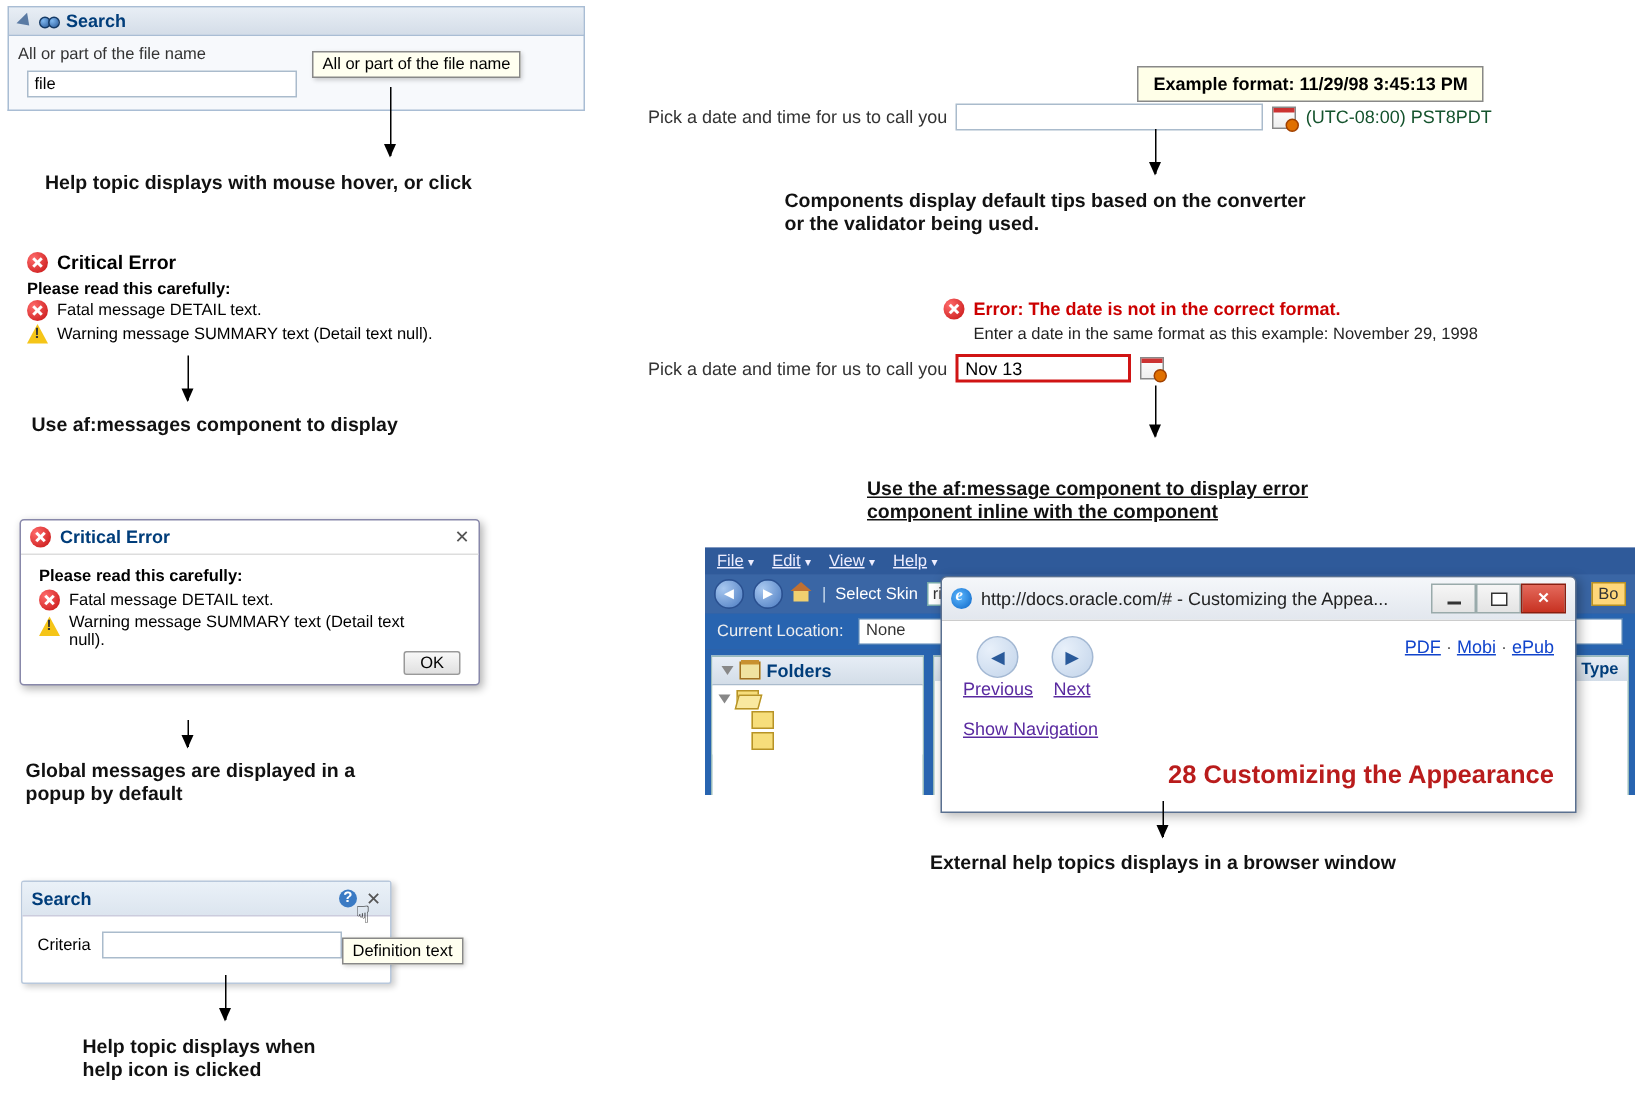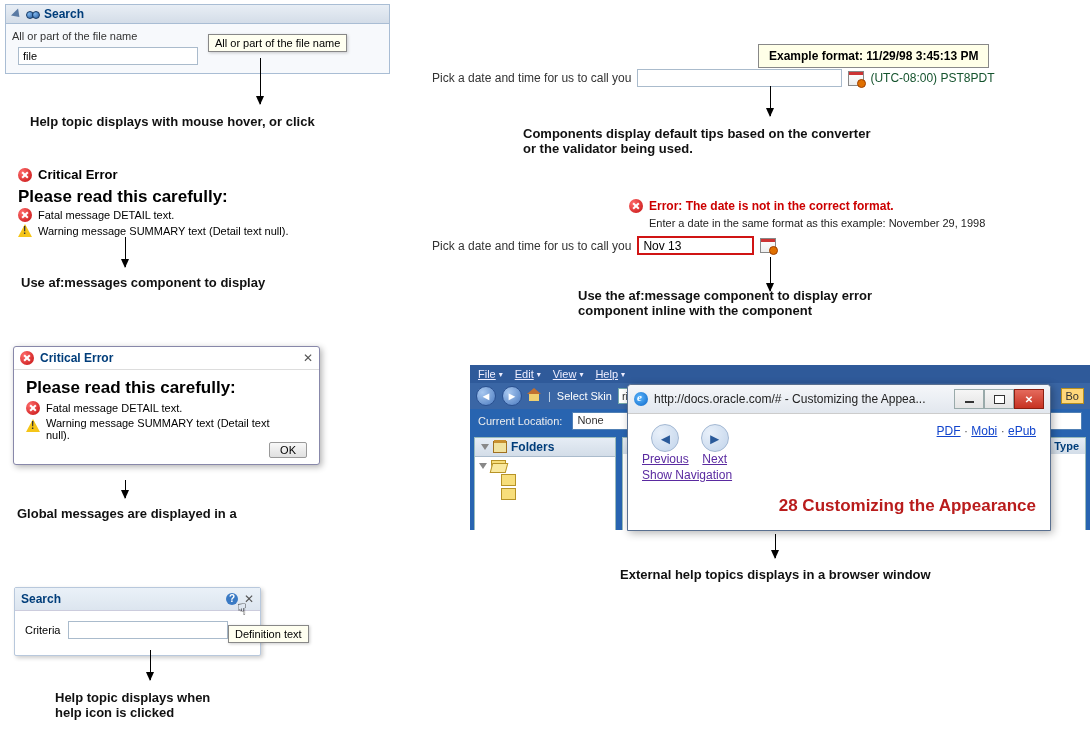--- a/index.html
+++ b/index.html
@@ -100,7 +100,7 @@
   .msg-heading {
     font-weight: bold; font-size: 13px; color:#000;
   }
-  .msg-sub { font-weight:bold; font-size:17px; }
+  .msg-sub { font-weight:bold; font-size:11px; }
   .msg-line { display:flex; align-items:center; gap:6px; padding:1px 0;}
   
   .dialog {

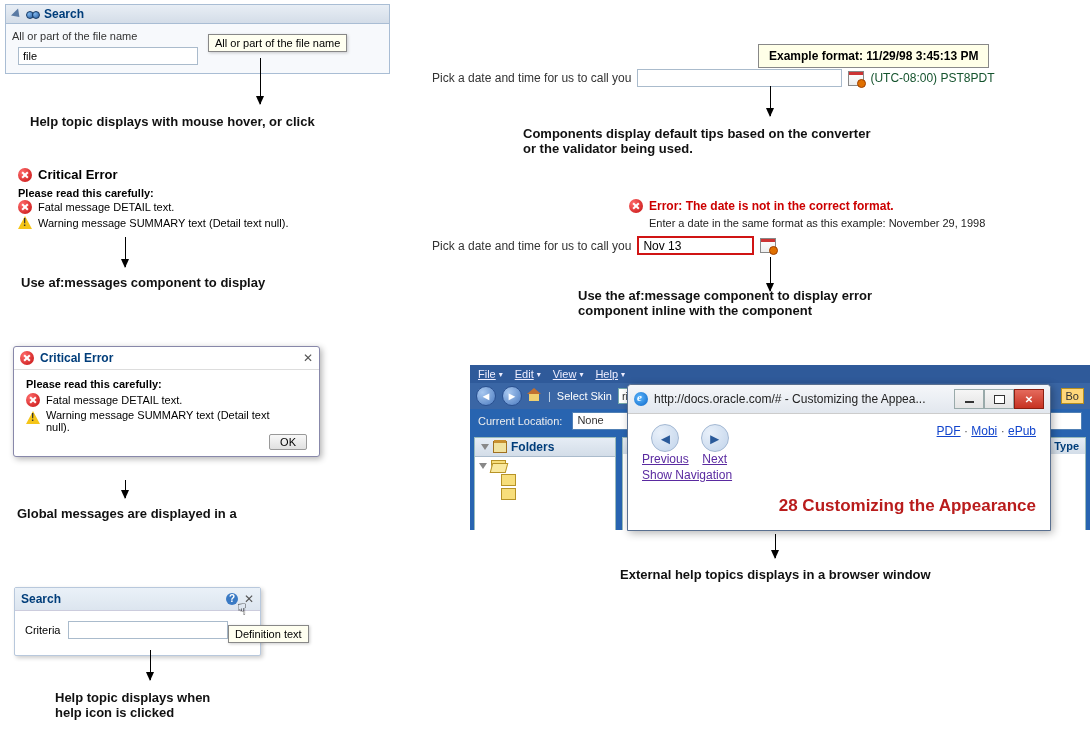--- a/index.html
+++ b/index.html
@@ -420,7 +420,7 @@
 <div class="panel" style="left:770px; top:257px;">
   <div class="arrow-down" style="height:34px;"></div>
 </div>
-<div class="panel caption" style="left:578px; top:288px;">
+<div class="panel caption" style="left:578px; top:318px;text-decoration:underline;">
   <div>Use the af:message component to display error</div>
   <div>component inline with the component</div>
 </div>

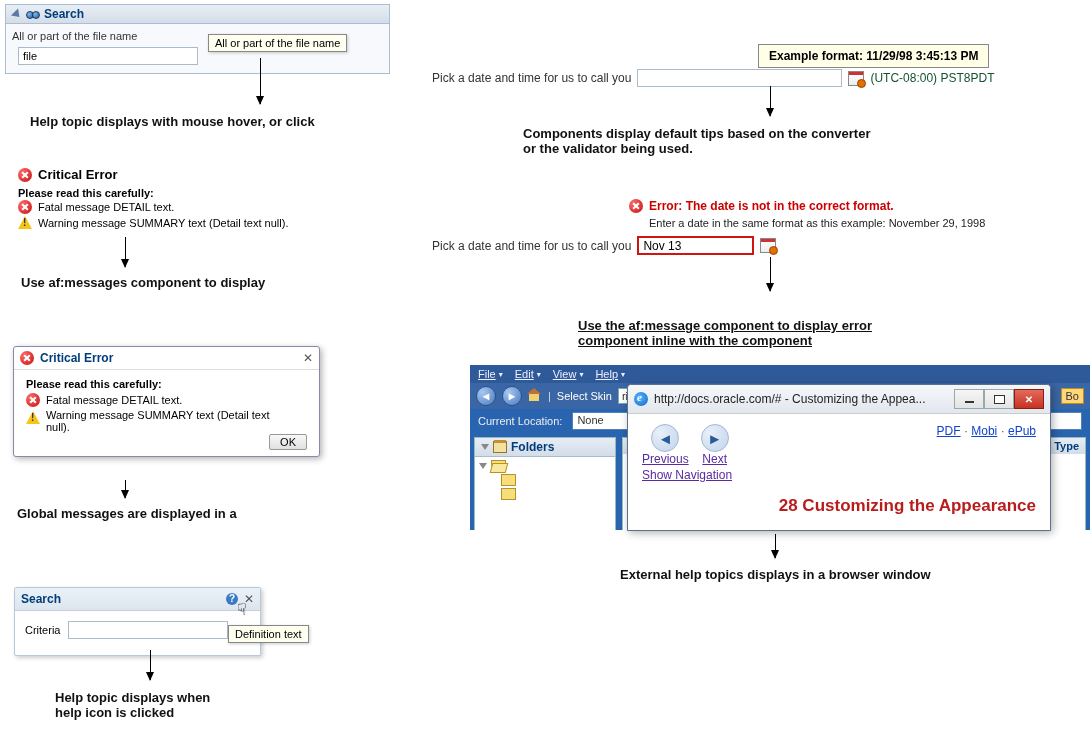--- a/index.html
+++ b/index.html
@@ -509,7 +509,7 @@
             <div><a class="ie-link">Next</a></div>
           </div>
         </div>
-        <div style="margin-top:2px;"><a class="ie-link">Show Navigation</a></div>
+        <div style="margin-top:13px;"><a class="ie-link">Show Navigation</a></div>
       </div>
       <div style="margin-left:auto; font-size:12px;">
         <a class="ie-link blue">PDF</a>

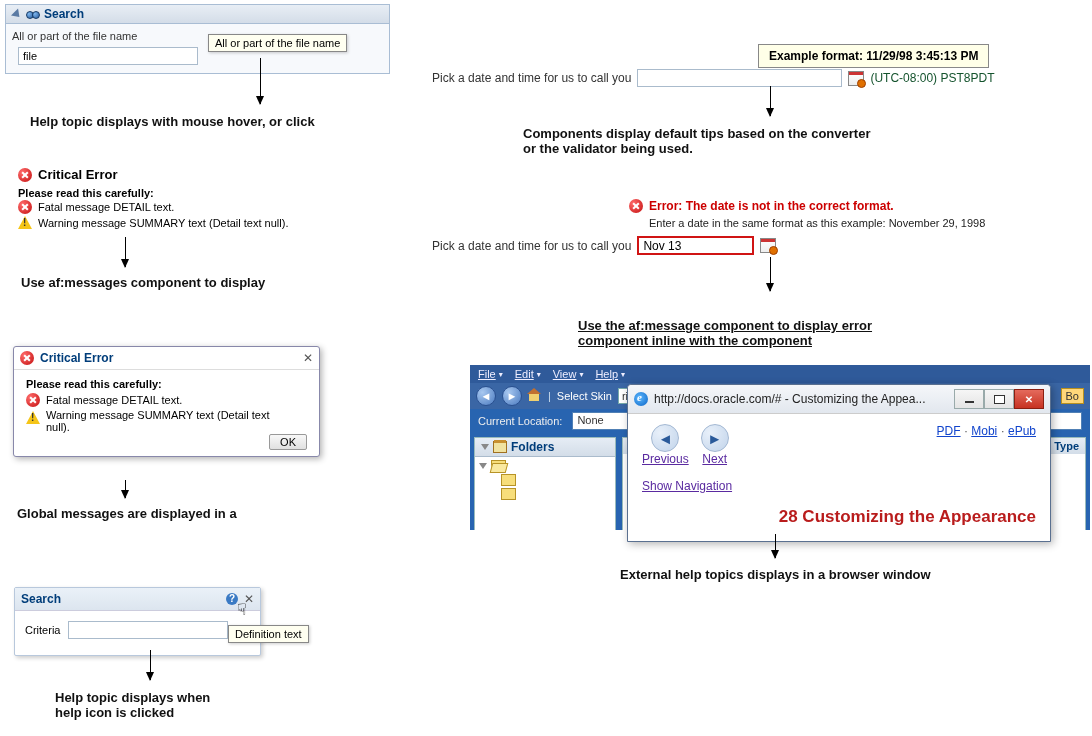--- a/index.html
+++ b/index.html
@@ -365,6 +365,7 @@
 </div>
 <div class="panel caption" style="left:17px; top:506px;">
   <div>Global messages are displayed in a</div>
+  <div>popup by default</div>
 </div>
 
 <div class="panel def-search" style="left:14px; top:587px; width:245px;">

